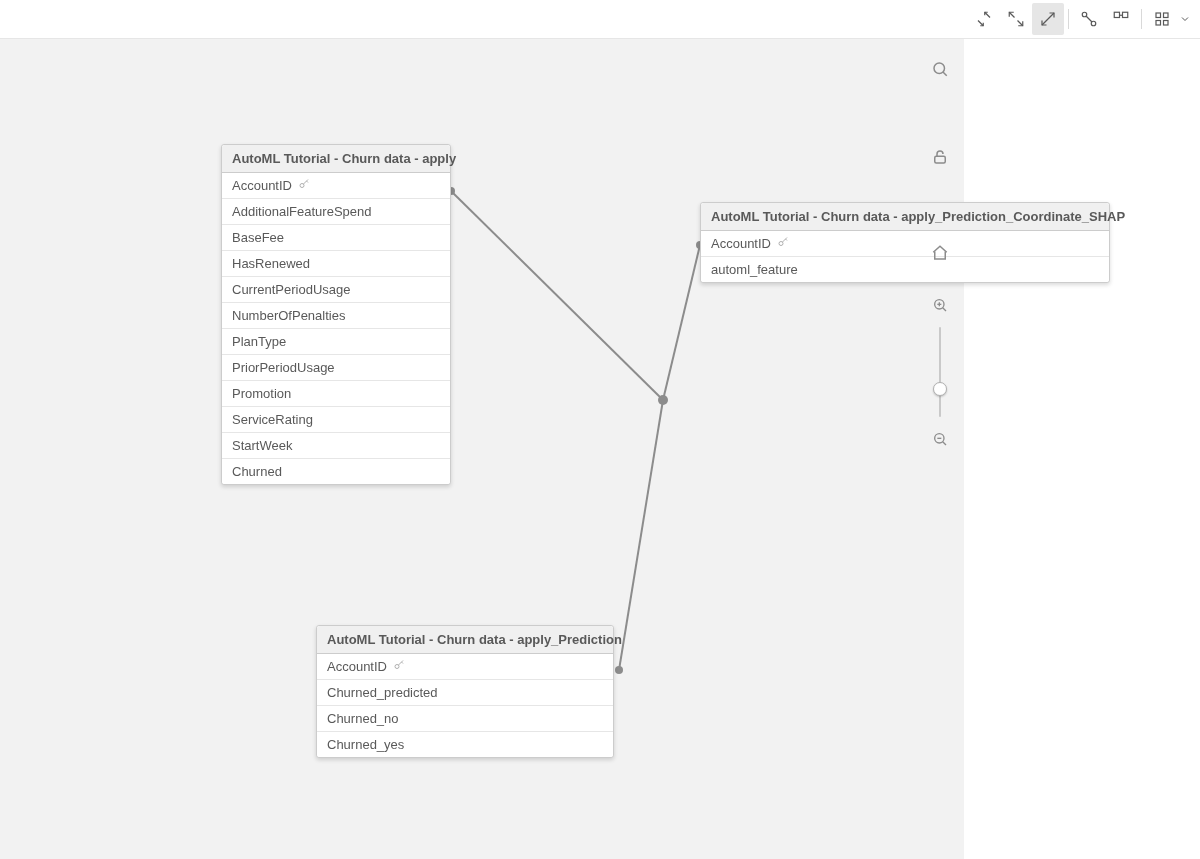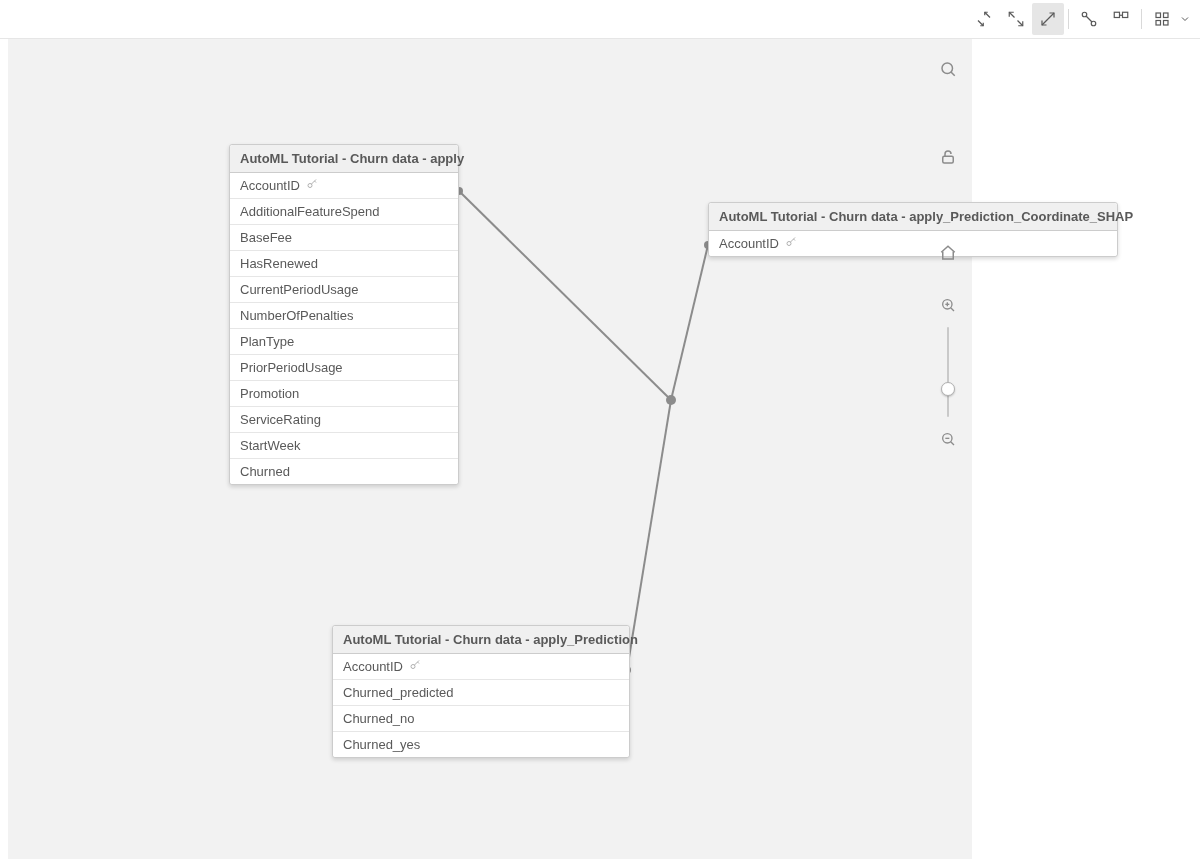--- a/index.html
+++ b/index.html
@@ -16,7 +16,7 @@
   .tb-sep { width:1px; height:20px; background:#d9d9d9; margin:0 4px; }
 
   .canvas-area {
-    position:relative; width:964px; height:820px; background:#f2f2f2;margin-left:8px;
+    position:relative; width:964px; height:820px; background:#f2f2f2;
   }
   svg.connections { position:absolute; left:0; top:0; width:1200px; height:820px; pointer-events:none; }
 

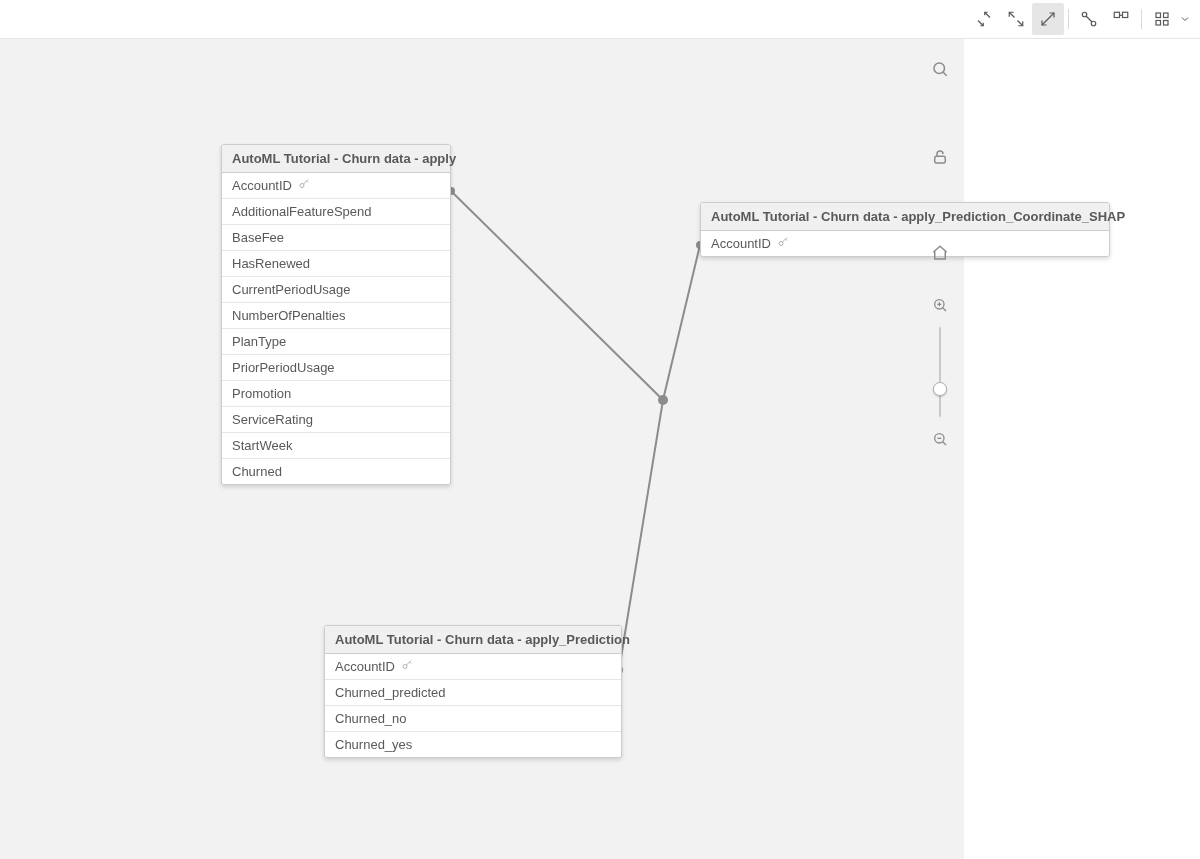--- a/index.html
+++ b/index.html
@@ -175,6 +175,9 @@
           </svg>
       </span>
     </div>
+    <div class="field-row">
+        <span>automl_feature</span>
+      </div>
   </div>
 
   <div class="table-box" style="left:324px; top:586px; width:298px;">

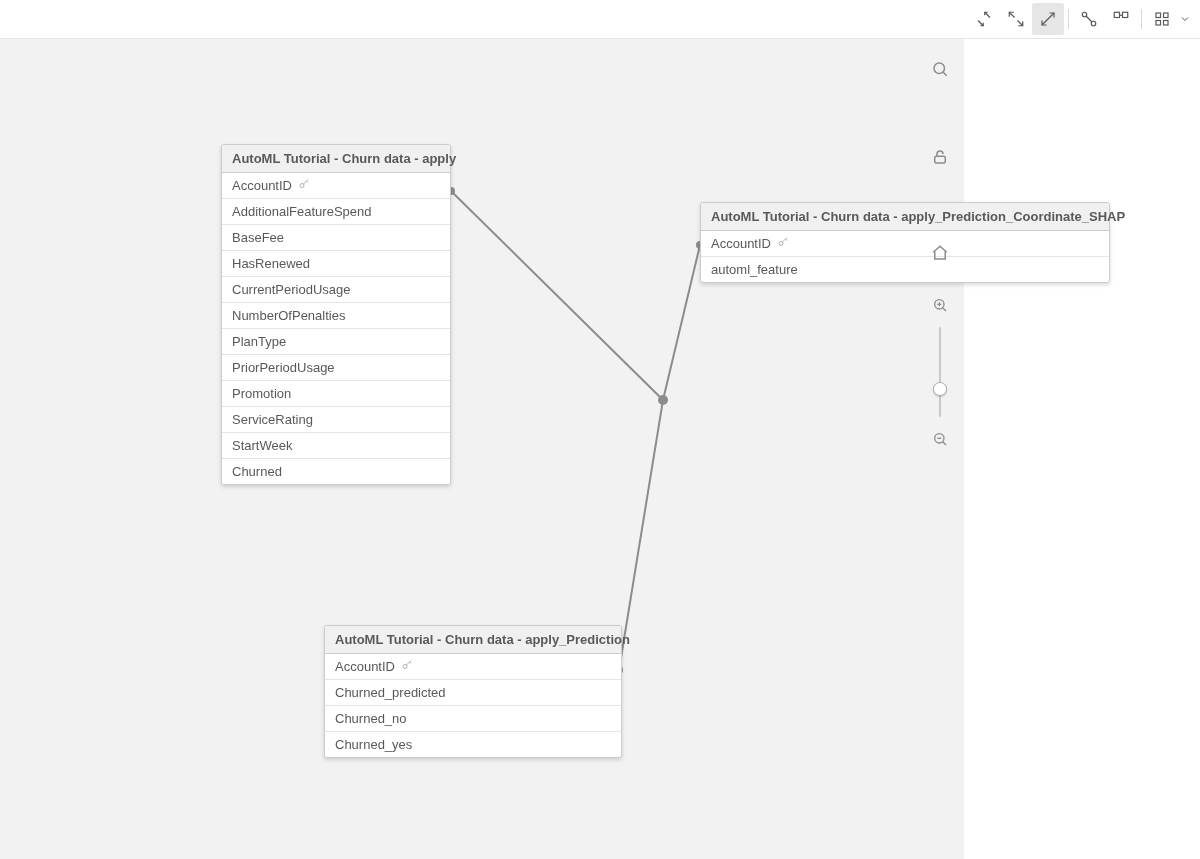--- a/index.html
+++ b/index.html
@@ -180,7 +180,7 @@
       </div>
   </div>
 
-  <div class="table-box" style="left:324px; top:586px; width:298px;">
+  <div class="table-box" style="left:316px; top:586px; width:298px;">
     <div class="table-header">AutoML Tutorial - Churn data - apply_Prediction</div>
     <div class="field-row">
       <span>AccountID</span>

